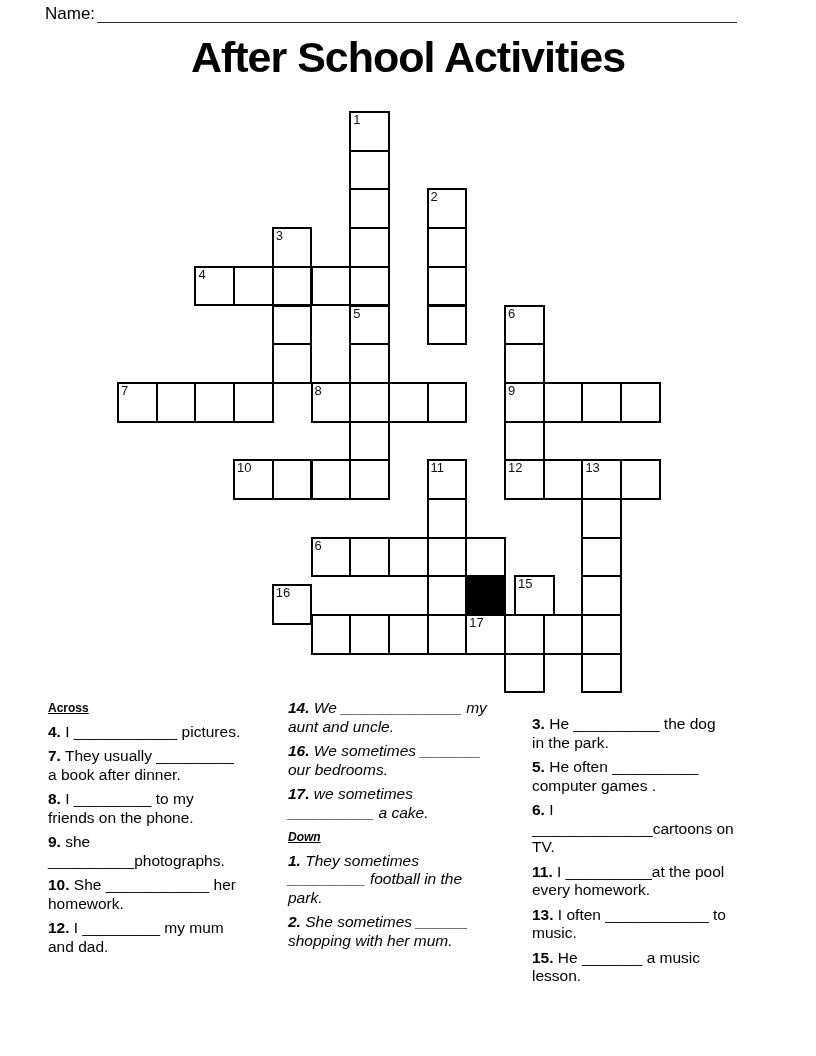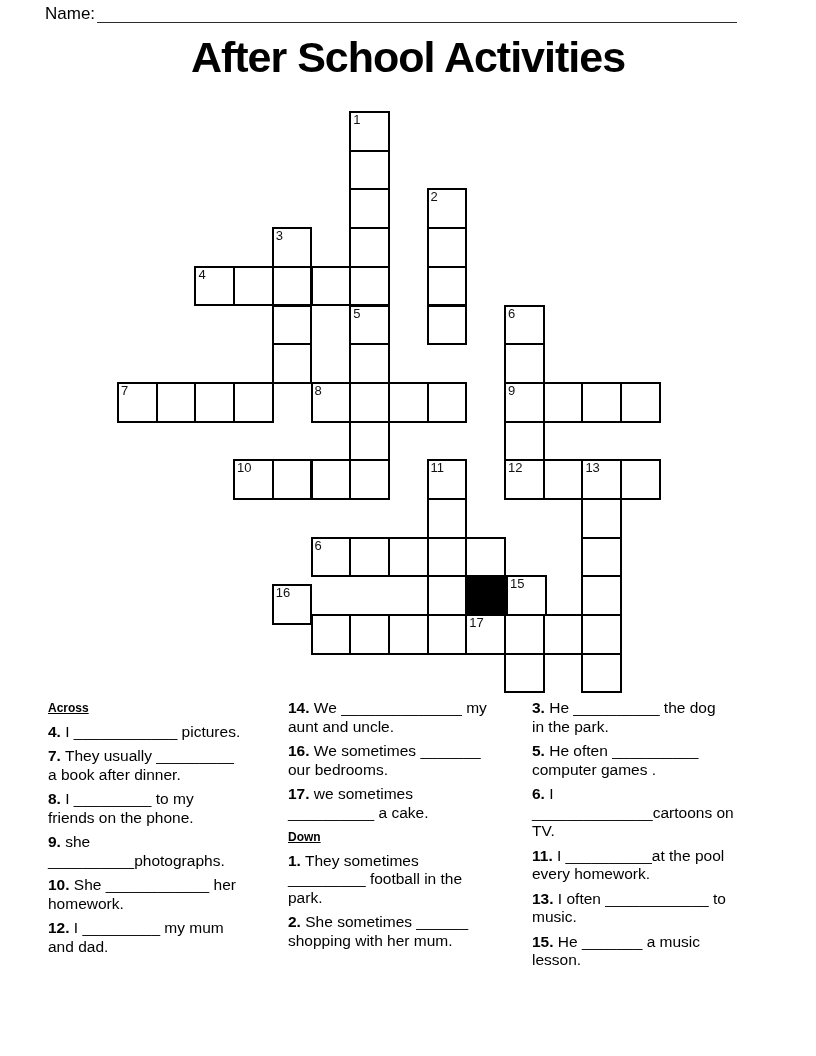--- a/index.html
+++ b/index.html
@@ -150,7 +150,7 @@
     <div class="cell" style="left: 464.4px; top: 425.7px;"></div>
     <div class="cell" style="left: 309.6px; top: 464.4px;"></div>
     <div class="cell black" style="left: 348.3px; top: 464.4px;"></div>
-    <div class="cell" style="left: 389px; top: 464.4px;">
+    <div class="cell" style="left: 397px; top: 464.4px;">
       <span class="cnum">15</span>
     </div>
     <div class="cell" style="left: 464.4px; top: 464.4px;"></div>

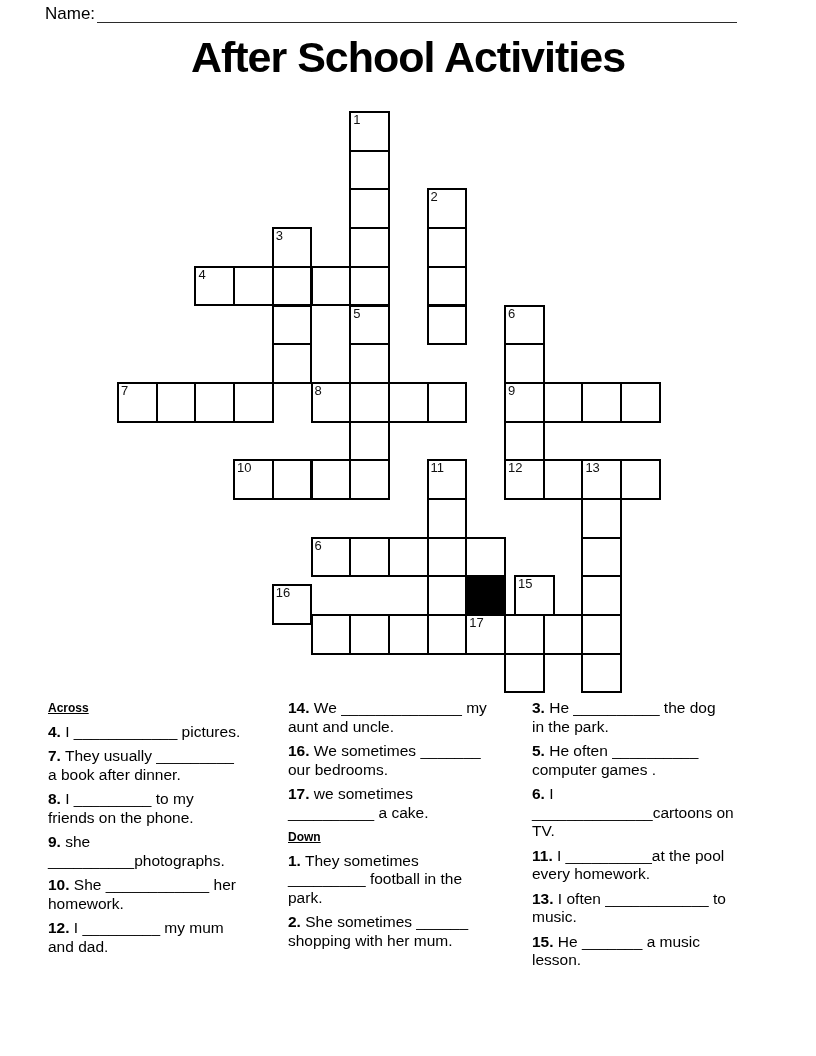--- a/index.html
+++ b/index.html
@@ -49,7 +49,7 @@
     font-size:15.5px;line-height:18.5px;color:#000;
   }
   #clue-col-1{left:48px;width:222px;}
-  #clue-col-2{left:288px;width:228px;}
+  #clue-col-2{left:288px;width:228px;font-style:italic;}
   #clue-col-3{left:532px;width:240px;}
   .clue-heading{
     font-size:12px;font-weight:bold;

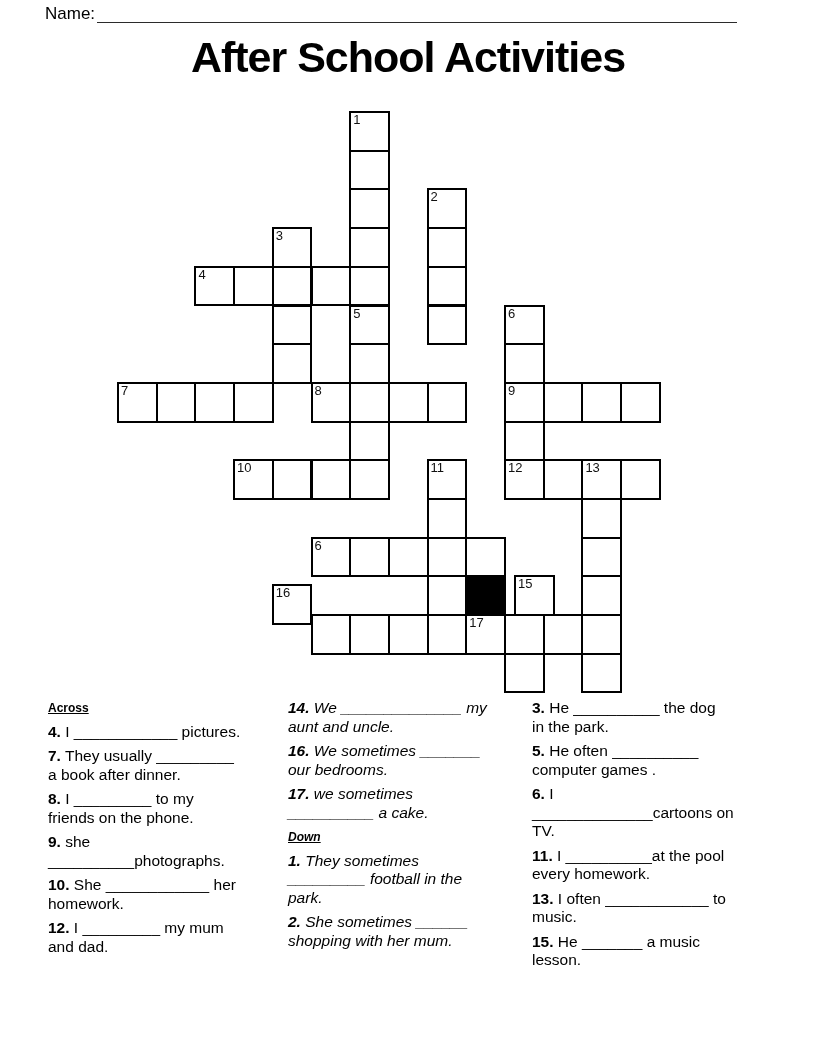--- a/index.html
+++ b/index.html
@@ -50,7 +50,7 @@
   }
   #clue-col-1{left:48px;width:222px;}
   #clue-col-2{left:288px;width:228px;font-style:italic;}
-  #clue-col-3{left:532px;width:240px;}
+  #clue-col-3{left:532px;width:240px;margin-top:16px;}
   .clue-heading{
     font-size:12px;font-weight:bold;
     text-decoration:underline;

